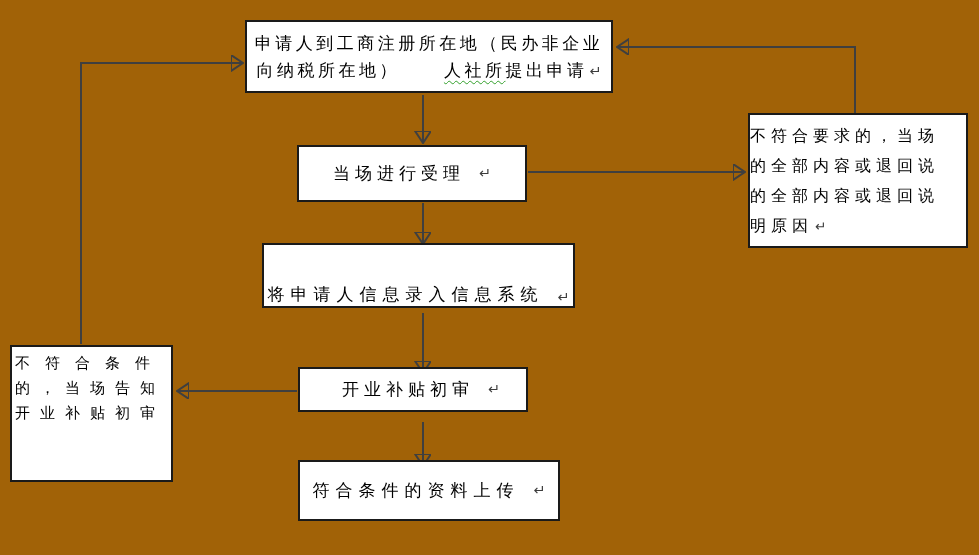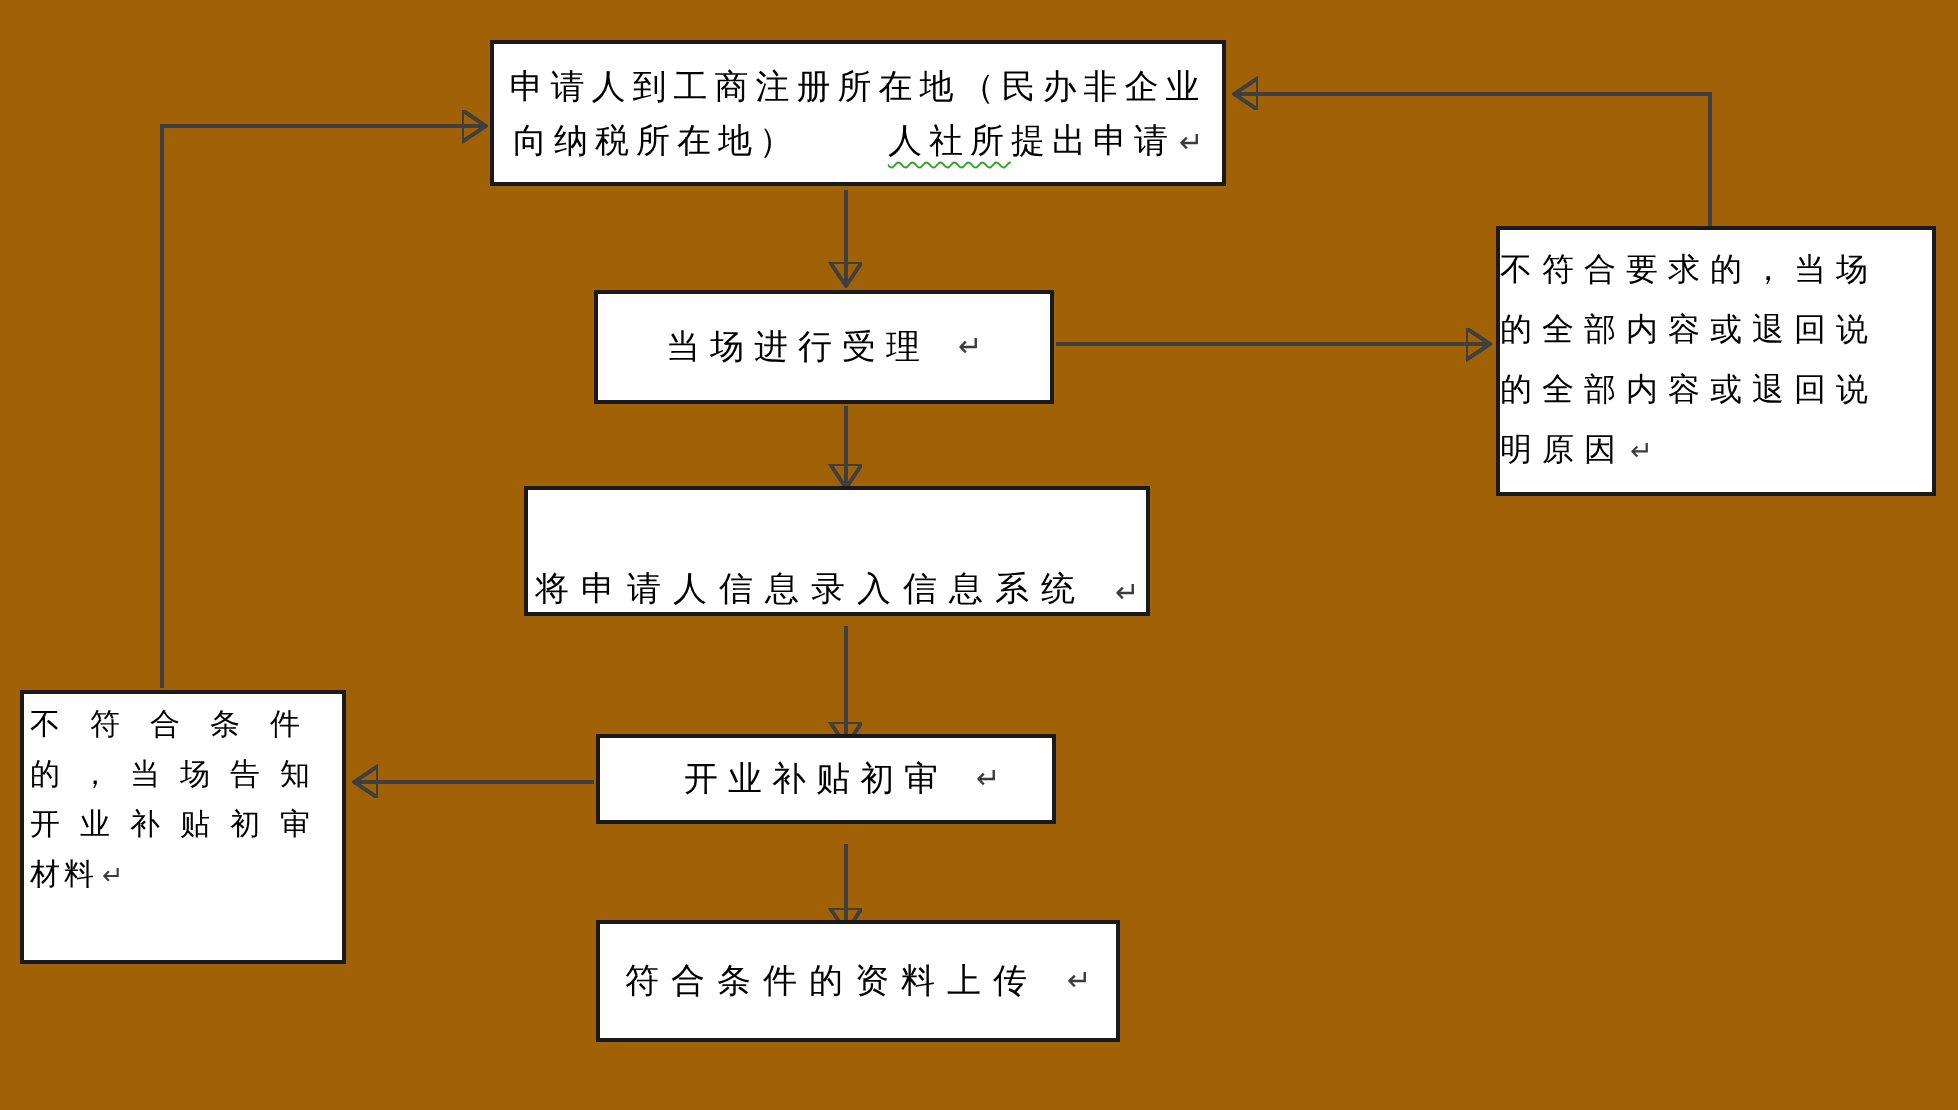--- a/index.html
+++ b/index.html
@@ -110,9 +110,6 @@
     <div class="tline lb-l1">不符合条件</div>
     <div class="tline lb-l2">的，当场告知</div>
     <div class="tline lb-l3">开业补贴初审</div>
-    <div class="tline lb-l5">
-      <span>材料</span><span class="ret">↵</span>
-    </div>
   </div>
 
 </div>

